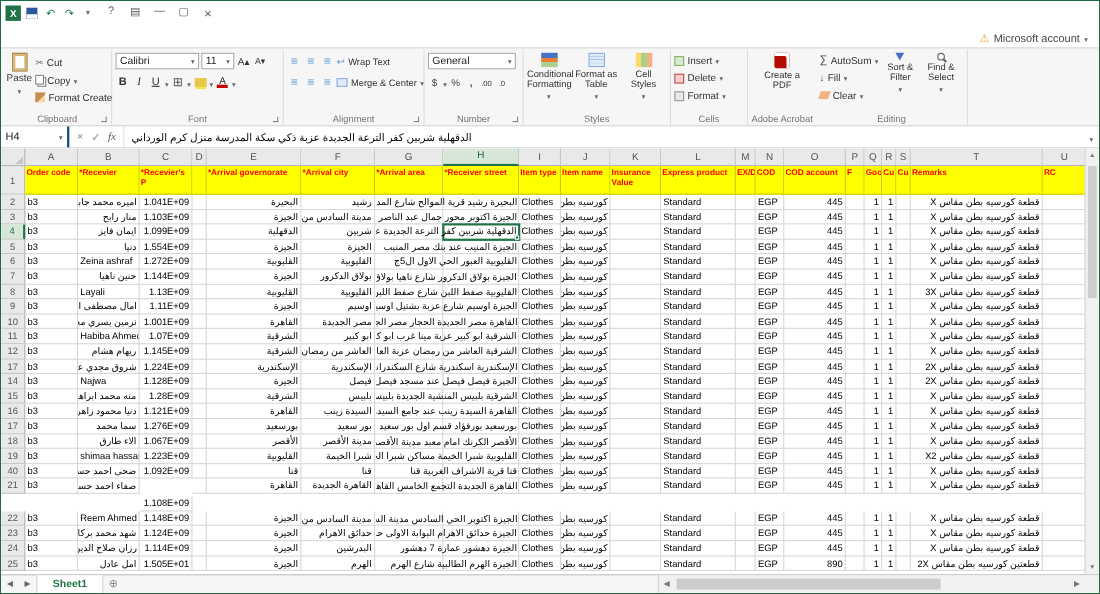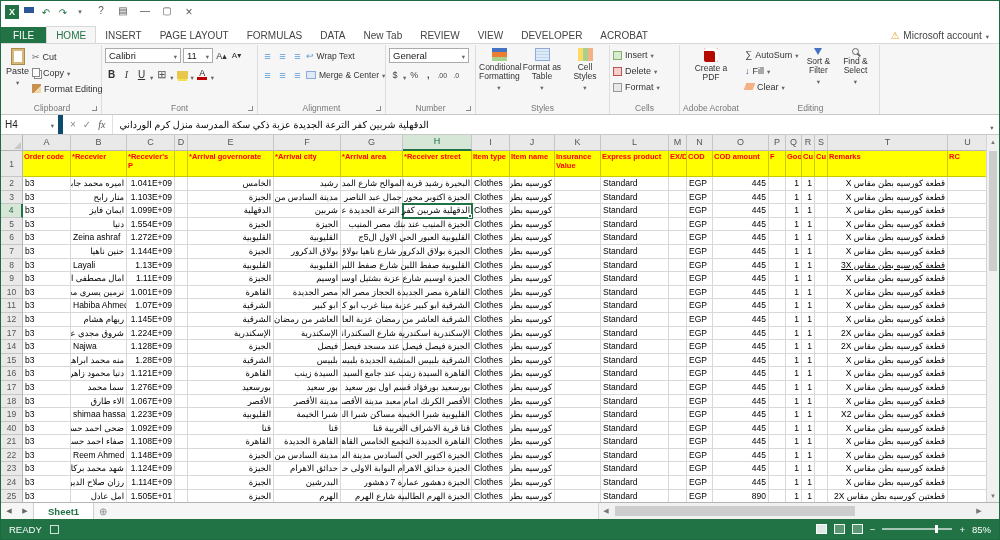--- a/index.html
+++ b/index.html
@@ -216,19 +216,6 @@
   </div>
 
   <div class="tabsrow">
-    <div id="ribbon-tabs" style="display:flex;align-items:flex-end;">
-        <div class="rtab file">FILE</div>
-        <div class="rtab active">HOME</div>
-        <div class="rtab">INSERT</div>
-        <div class="rtab">PAGE LAYOUT</div>
-        <div class="rtab">FORMULAS</div>
-        <div class="rtab">DATA</div>
-        <div class="rtab">New Tab</div>
-        <div class="rtab">REVIEW</div>
-        <div class="rtab">VIEW</div>
-        <div class="rtab">DEVELOPER</div>
-        <div class="rtab">ACROBAT</div>
-      </div>
     <div class="account">
       <span class="warn-icon"></span>
       <span>Microsoft account</span>

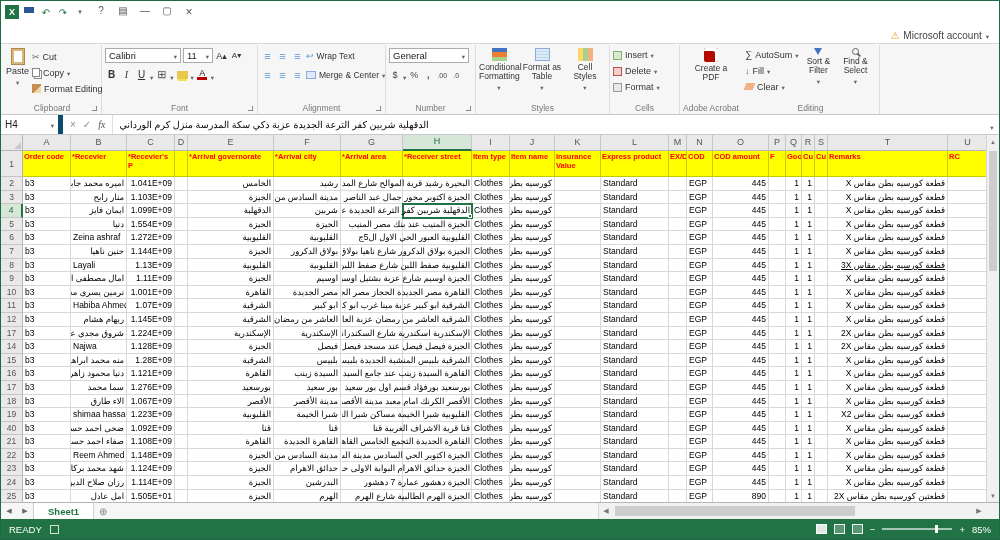--- a/index.html
+++ b/index.html
@@ -244,7 +244,7 @@
             </div>
           <div class="mini">
               <span class="fp-icon"></span>
-              <span>Format Editing</span>
+              <span>Format Create</span>
             </div>
         </div>
       </div>

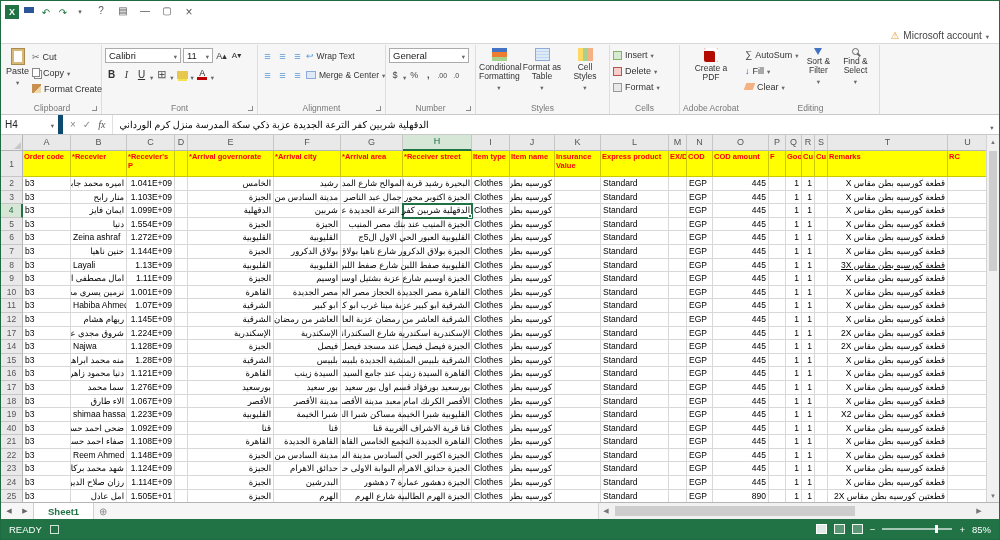--- a/index.html
+++ b/index.html
@@ -117,7 +117,7 @@
   
   .formularow { height:20px; flex:0 0 20px; display:flex; background:#fff;
                 border-bottom:1px solid #C9C9C9; align-items:stretch; }
-  .namebox { width:62px; border-right:5px solid #0c4a6e; display:flex; align-items:center;
+  .namebox { width:62px; border-right:2px solid #0c4a6e; display:flex; align-items:center;
              justify-content:space-between; padding:0 4px; font-size:10px; color:#222; }
   .fbtns { display:flex; align-items:center; gap:7px; padding:0 7px;
            border-right:1px solid #E0E0E0; color:#888; font-size:10px; }

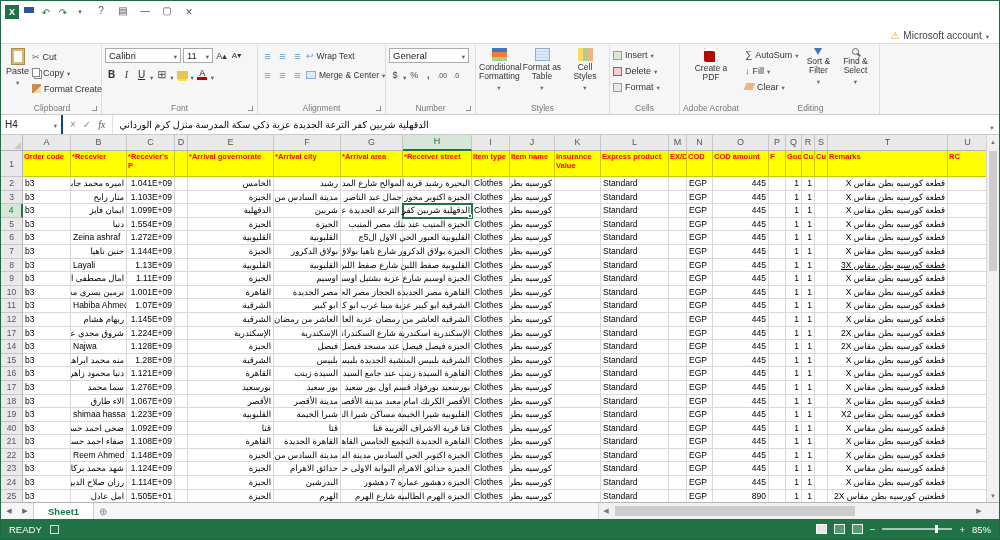--- a/index.html
+++ b/index.html
@@ -495,7 +495,7 @@
           <div class="hcell" style="width: 68px;">Express product</div>
           <div class="hcell" style="width: 18px;">EX/DR</div>
           <div class="hcell" style="width: 26px;">COD</div>
-          <div class="hcell" style="width: 56px;">COD amount</div>
+          <div class="hcell" style="width: 56px;">COD account</div>
           <div class="hcell" style="width: 17px;">F</div>
           <div class="hcell" style="width: 16px;">Goods</div>
           <div class="hcell" style="width: 13px;">Cu</div>

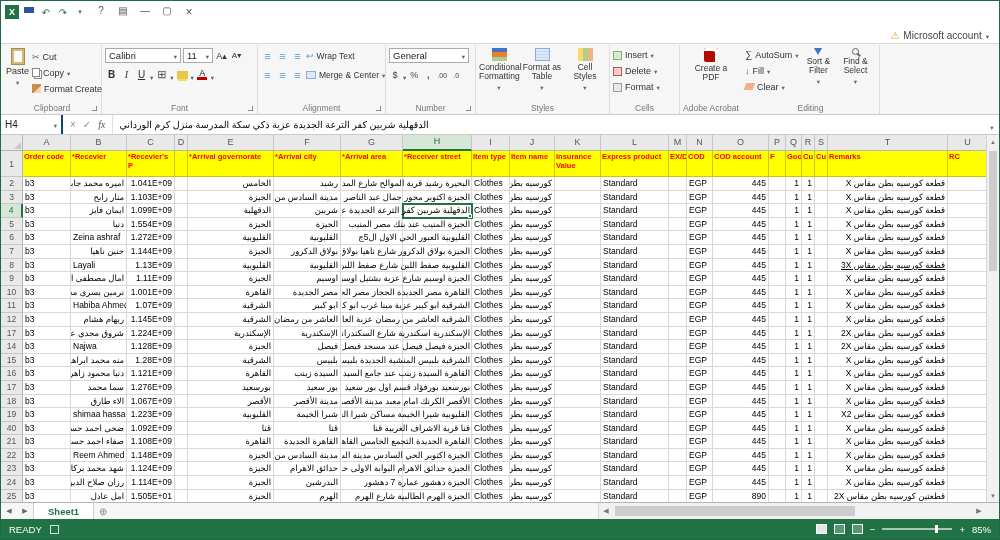--- a/index.html
+++ b/index.html
@@ -509,7 +509,7 @@
           <div class="cell aa" dir="auto" style="width: 56px;">اميره محمد جابر</div>
           <div class="cell ar" style="width: 48px;">1.041E+09</div>
           <div class="cell" style="width: 13px;"></div>
-          <div class="cell aa" dir="auto" style="width: 86px;">الخامس</div>
+          <div class="cell aa" dir="auto" style="width: 86px;">البحيرة</div>
           <div class="cell aa" dir="auto" style="width: 67px;">رشيد</div>
           <div class="cell aa" dir="auto" style="width: 62px;"></div>
           <div class="cell aa street" style="width: 69px;">

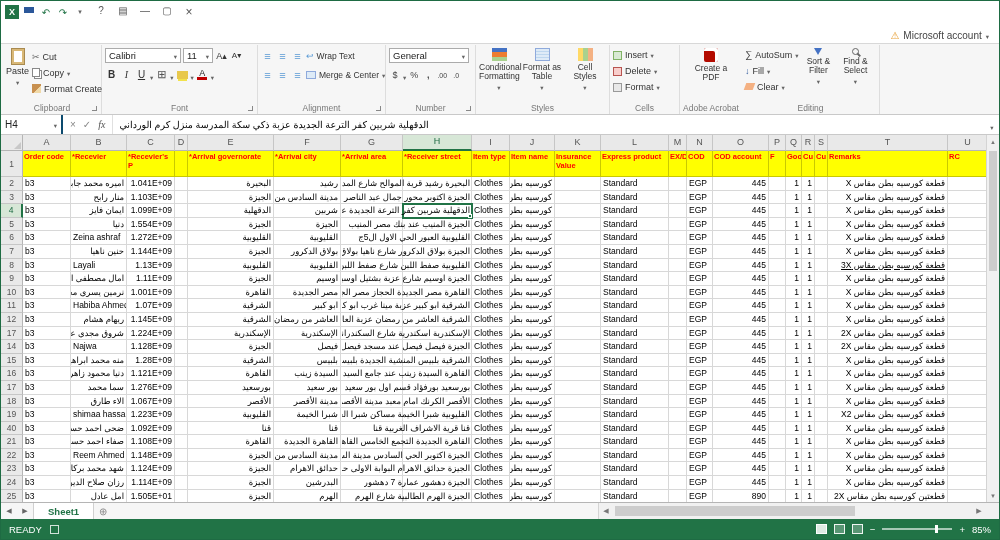--- a/index.html
+++ b/index.html
@@ -683,7 +683,7 @@
           <div class="cell ar" style="width: 16px;">1</div>
           <div class="cell ar" style="width: 13px;">1</div>
           <div class="cell" style="width: 13px;"></div>
-          <div class="cell aa" dir="auto" style="width: 120px; text-decoration: underline;">قطعة كورسيه بطن مقاس 3X</div>
+          <div class="cell aa" dir="auto" style="width: 120px;">قطعة كورسيه بطن مقاس 3X</div>
           <div class="cell" style="width: 40px;"></div>
         </div>
         <div class="grow datarow">

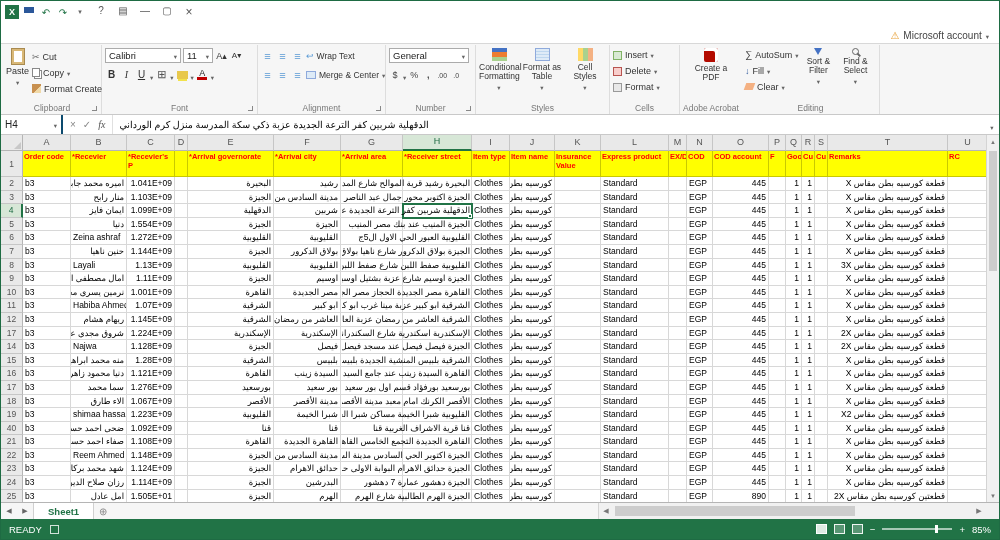--- a/index.html
+++ b/index.html
@@ -1002,7 +1002,7 @@
           <div class="rowhdr">21</div>
           <div class="cell al" style="width: 48px;">b3</div>
           <div class="cell aa" dir="auto" style="width: 56px;">صفاء احمد حسن</div>
-          <div class="cell ar" style="width: 48px;">1.108E+09</div>
+          <div class="cell ar" style="width: 48px; margin-top: 16px;">1.108E+09</div>
           <div class="cell" style="width: 13px;"></div>
           <div class="cell aa" dir="auto" style="width: 86px;">القاهرة</div>
           <div class="cell aa" dir="auto" style="width: 67px;">القاهرة الجديدة</div>

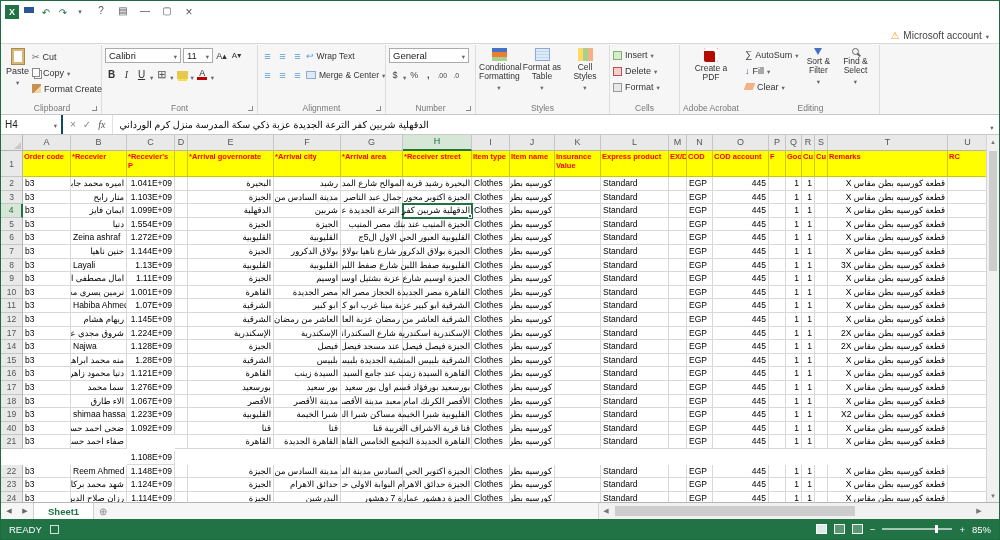--- a/index.html
+++ b/index.html
@@ -1152,21 +1152,6 @@
     <div class="sheetcorner"></div>
   </div>
 
-  <div class="statusbar">
-    <span>READY</span>
-    <span class="macro-icon"></span>
-    <div class="statusright">
-      <span class="view-icon active"></span>
-      <span class="view-icon"></span>
-      <span class="view-icon"></span>
-      <span class="zminus"></span>
-      <span class="ztrack">
-          <span class="zthumb"></span>
-        </span>
-      <span class="zplus"></span>
-      <span>85%</span>
-    </div>
-  </div>
 
 </div>
 

